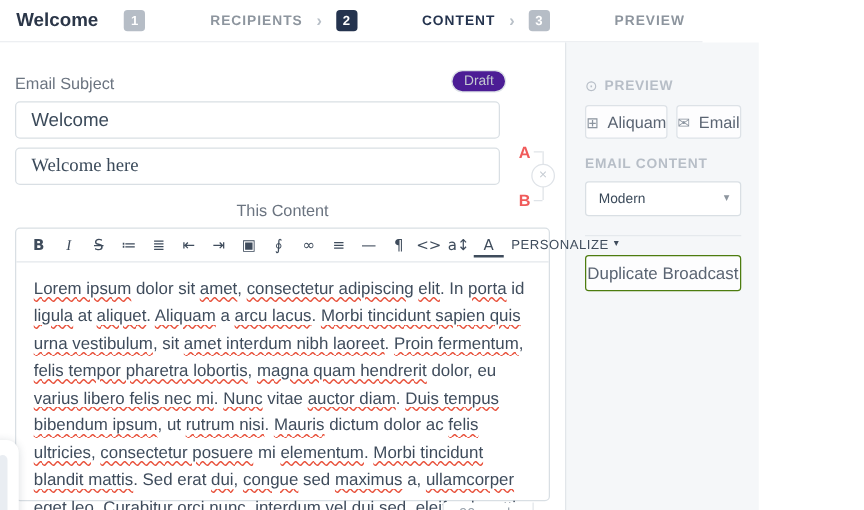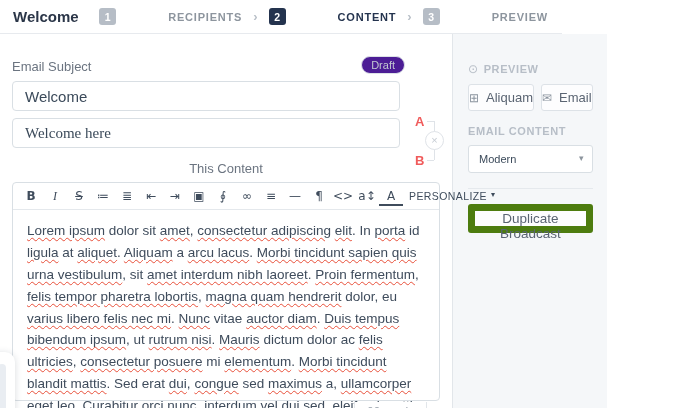--- a/index.html
+++ b/index.html
@@ -86,7 +86,7 @@
             font-family:"Liberation Sans","DejaVu Sans",sans-serif; cursor:pointer; }
   .sb-select .caret { position:absolute; right:9px; top:8px; font-size:9px; color:#8d959e; pointer-events:none; }
   .sb-divider { height:1px; background:#e5e9ed; margin-top:15px; }
-  .sb-duplicate { width:100%; height:29px; margin-top:15px; background:#fdfdfe; border:7px solid #4d7c0f;
+  .sb-duplicate { width:100%; height:29px; margin-top:15px; background:#fdfdfe; border:1px solid #4d7c0f;
             border-radius:3px; font-size:13.5px; color:#5a6472; cursor:pointer; }
 
   

